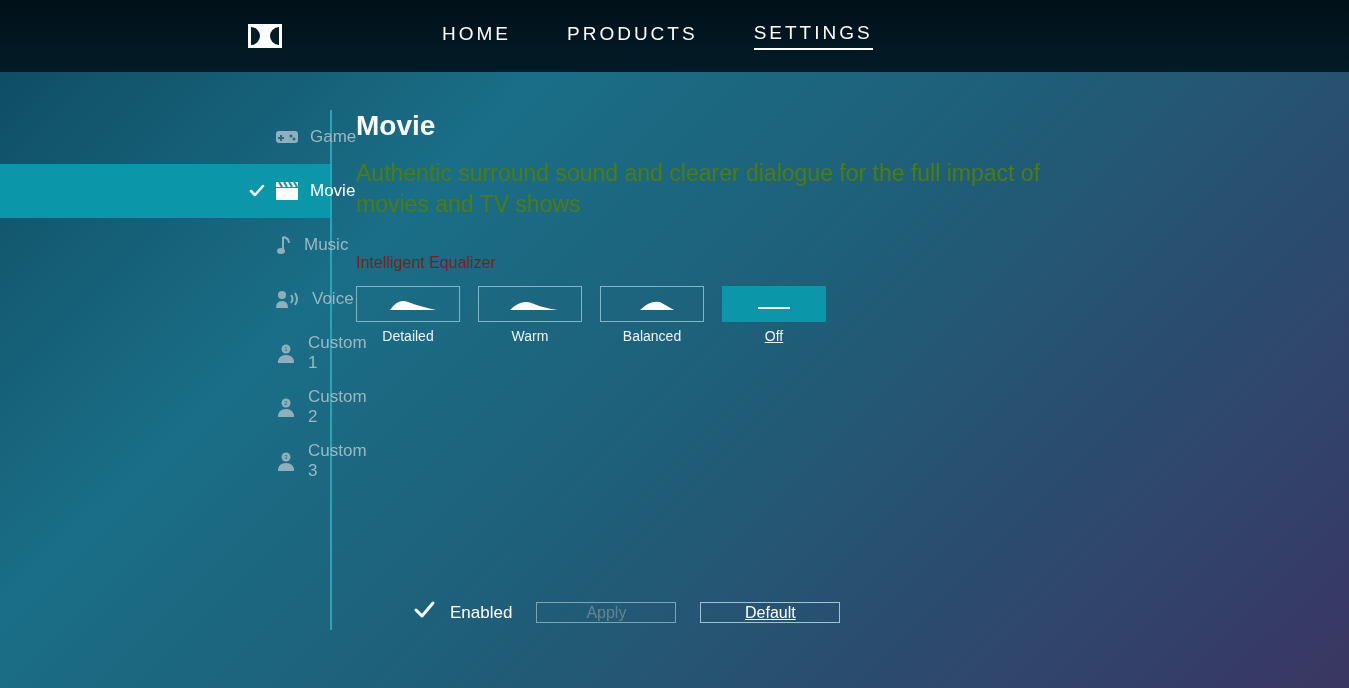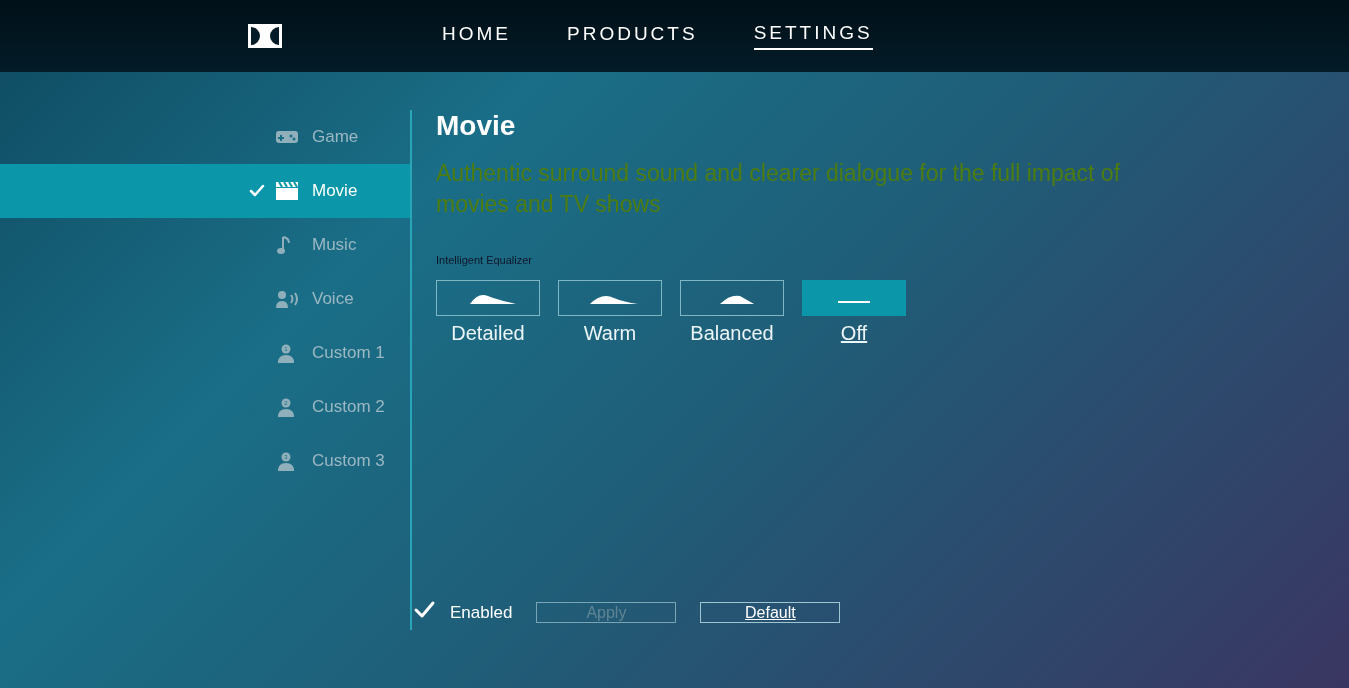--- a/index.html
+++ b/index.html
@@ -24,7 +24,7 @@
   .navlink.active { border-bottom:2px solid #ffffff; font-weight:500; }
 
   .page { display:flex; padding-top:38px; }
-  .sidebar { width:410px; padding-top:0; }
+  .sidebar { width:330px; padding-top:0; }
   .sidebar-item {
     height:54px; display:flex; align-items:center; justify-content:flex-start;
     padding-left:240px; cursor:pointer; position:relative;

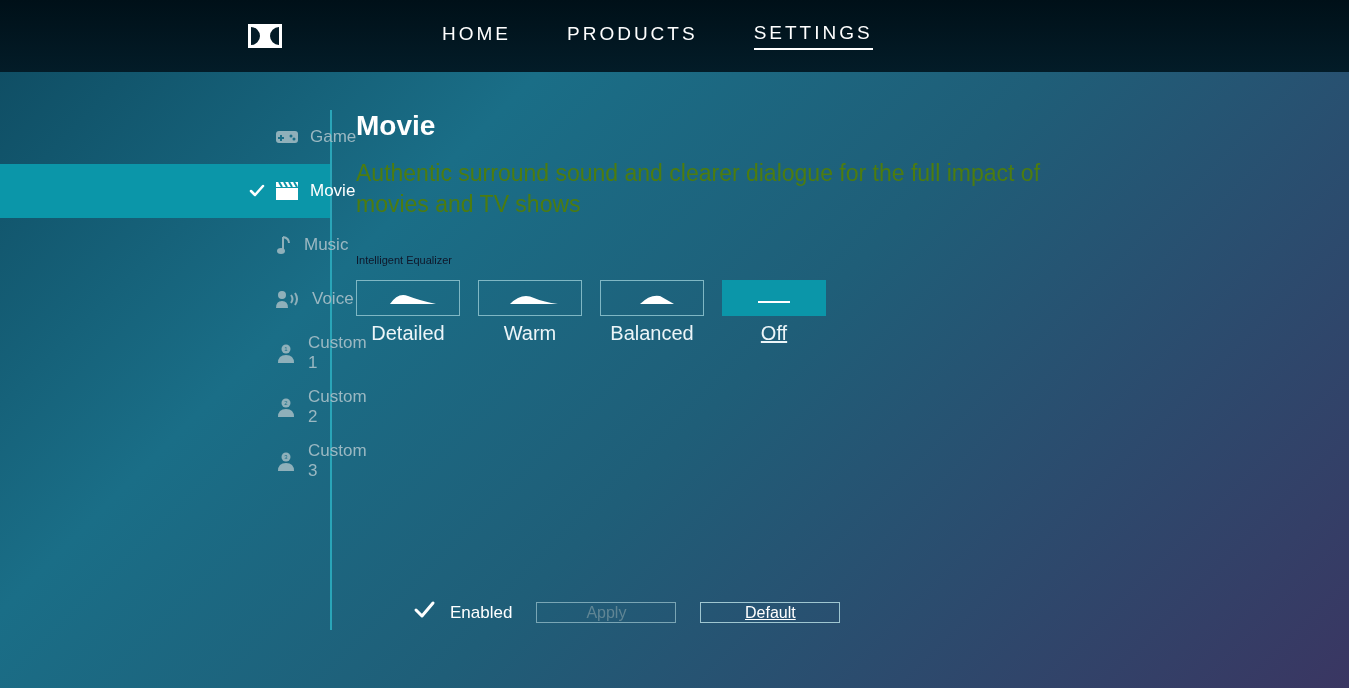--- a/index.html
+++ b/index.html
@@ -47,7 +47,7 @@
   .content { padding-left:24px; width:720px; }
   .title { font-size:28px; font-weight:600; margin-bottom:16px; }
   .desc { font-size:23px; line-height:1.35; color:#4d7c0f; margin-bottom:34px; max-width:700px;}
-  .section-label { font-size:11px; color:#0f172a; margin-bottom:14px; }
+  .section-label { font-size:16px; color:#7f1d1d; margin-bottom:14px; }
   .eq-row { display:flex; gap:18px; }
   .eq-option { width:104px; display:flex; flex-direction:column; align-items:center; cursor:pointer; }
   .eq-box {

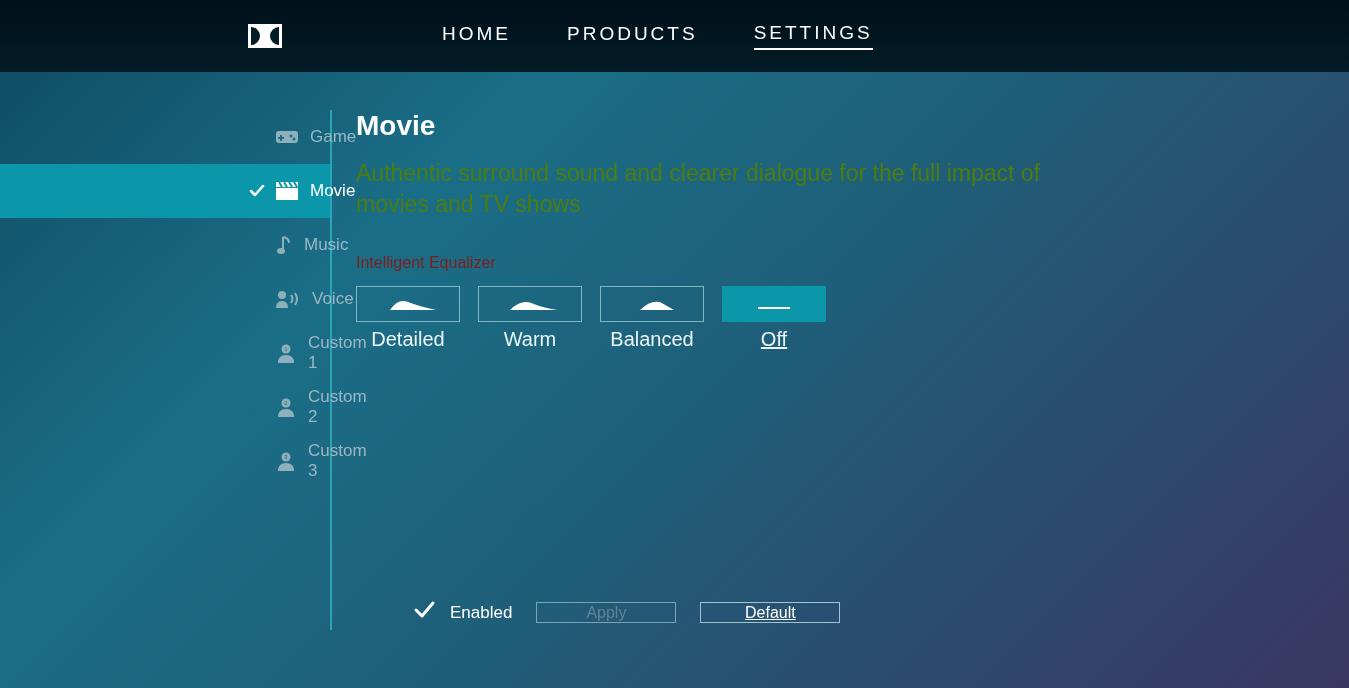--- a/index.html
+++ b/index.html
@@ -56,7 +56,7 @@
     background:transparent;
   }
   .eq-option.selected .eq-box { background:#0b96a9; border-color:#0b96a9; }
-  .eq-label { margin-top:6px; font-size:20px; color:#ecf5f8; }
+  .eq-label { margin-top:6px; font-size:14px; color:#ecf5f8; }
   .eq-option.selected .eq-label { text-decoration:underline; font-weight:500;}
 
   .footer { position:absolute; left:412px; top:598px; display:flex; align-items:center; gap:24px;}

